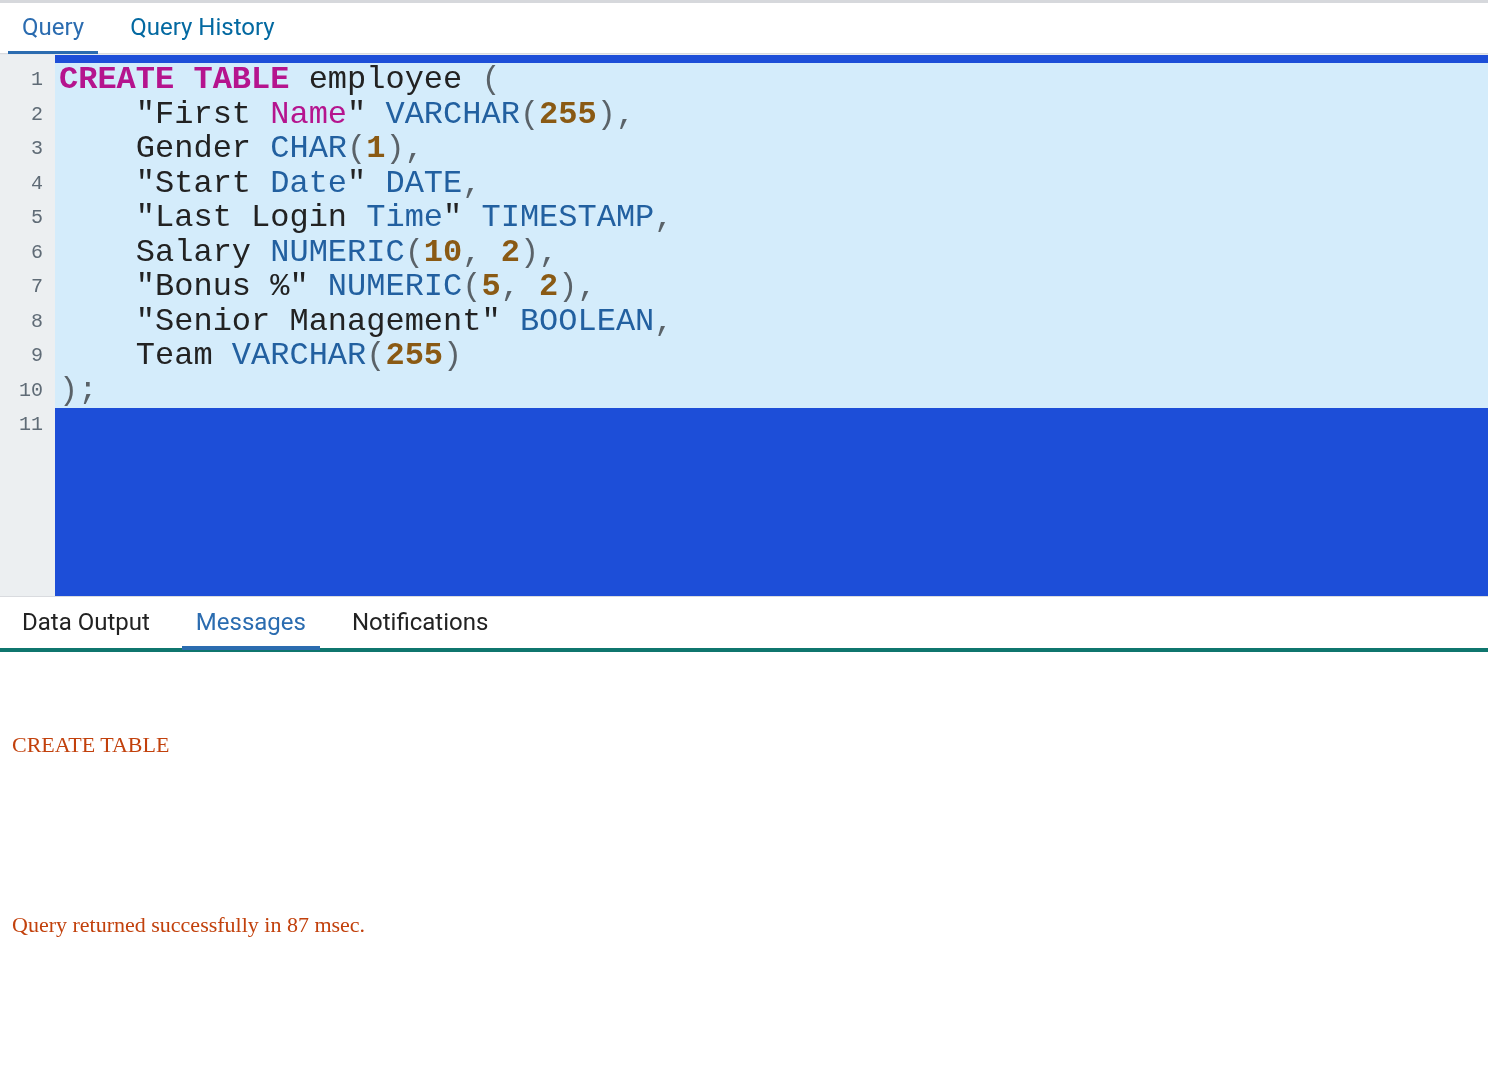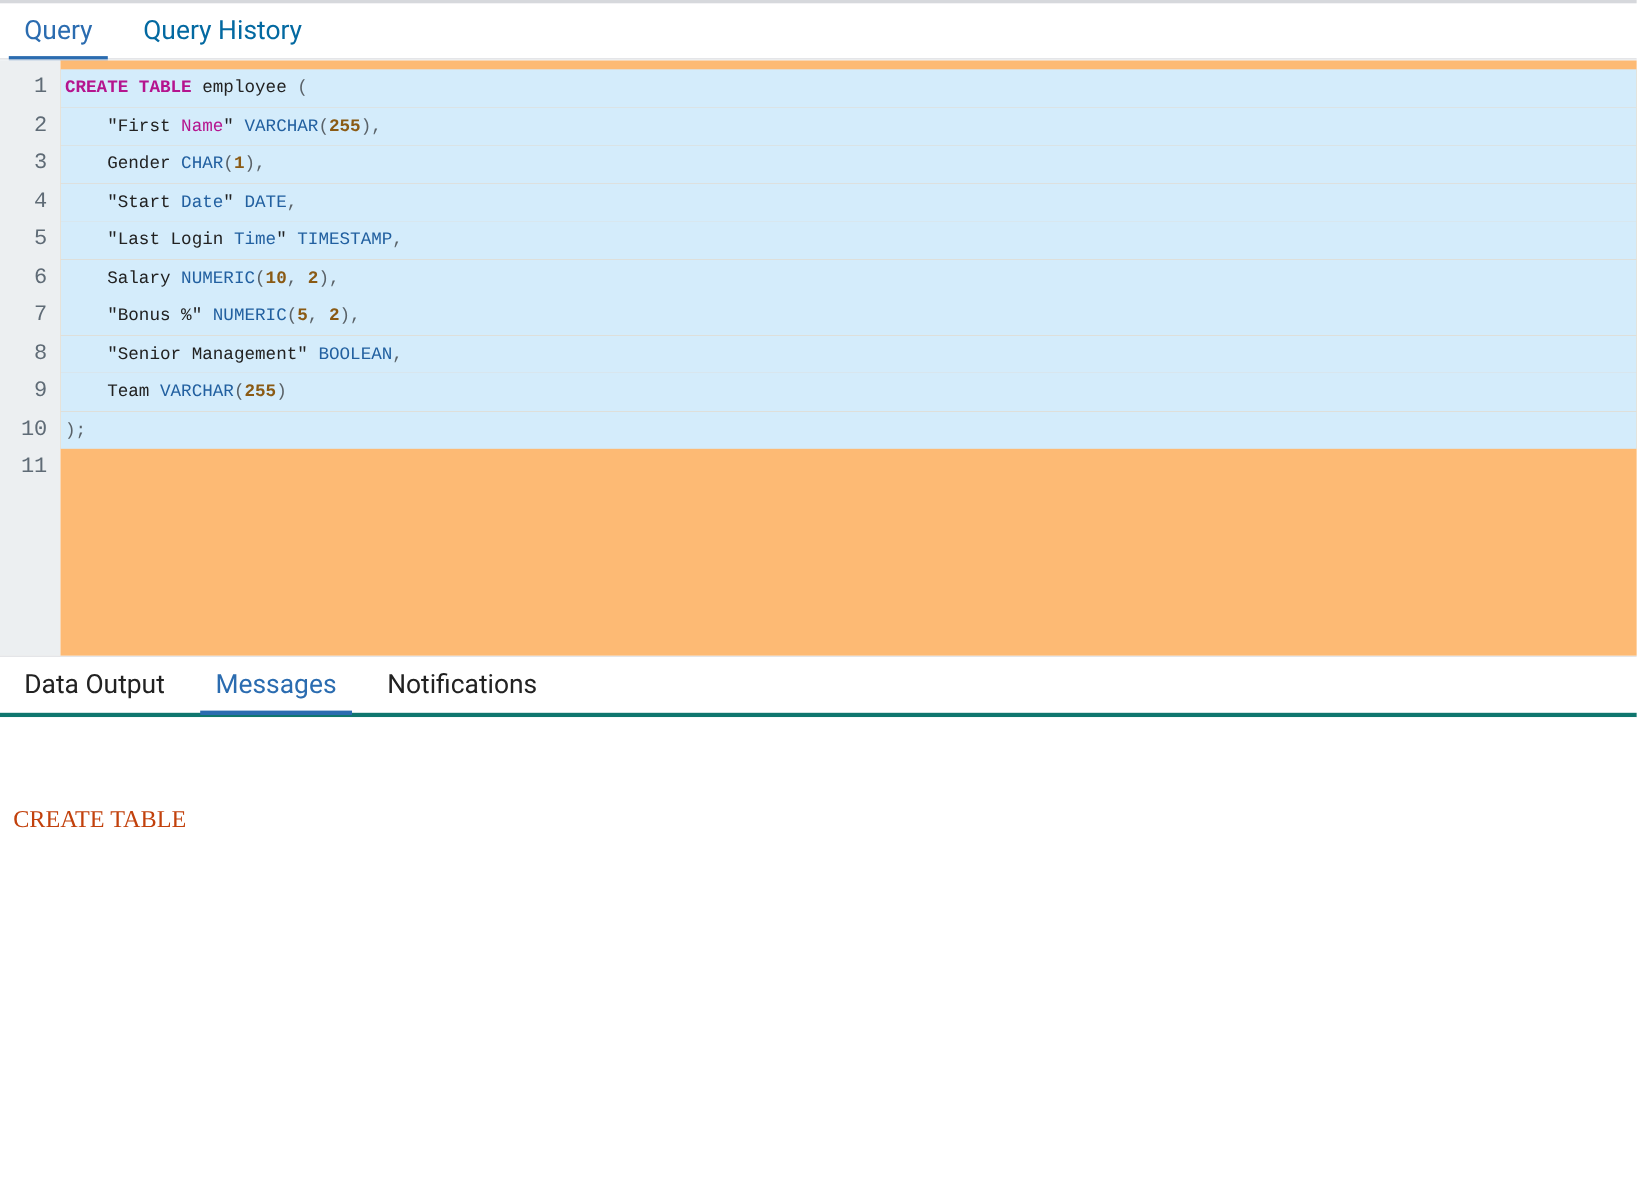--- a/index.html
+++ b/index.html
@@ -66,10 +66,10 @@
     flex: 1 1 auto;
     padding-top: 8px;
     font-family: "SFMono-Regular", Consolas, "Liberation Mono", Menlo, monospace;
-    font-size: 16px;
+    font-size: 32px;
     line-height: 34.5px;
     white-space: pre;
-    background: #fdba74;
+    background: #1d4ed8;
     position: relative;
   }
   .code .line {

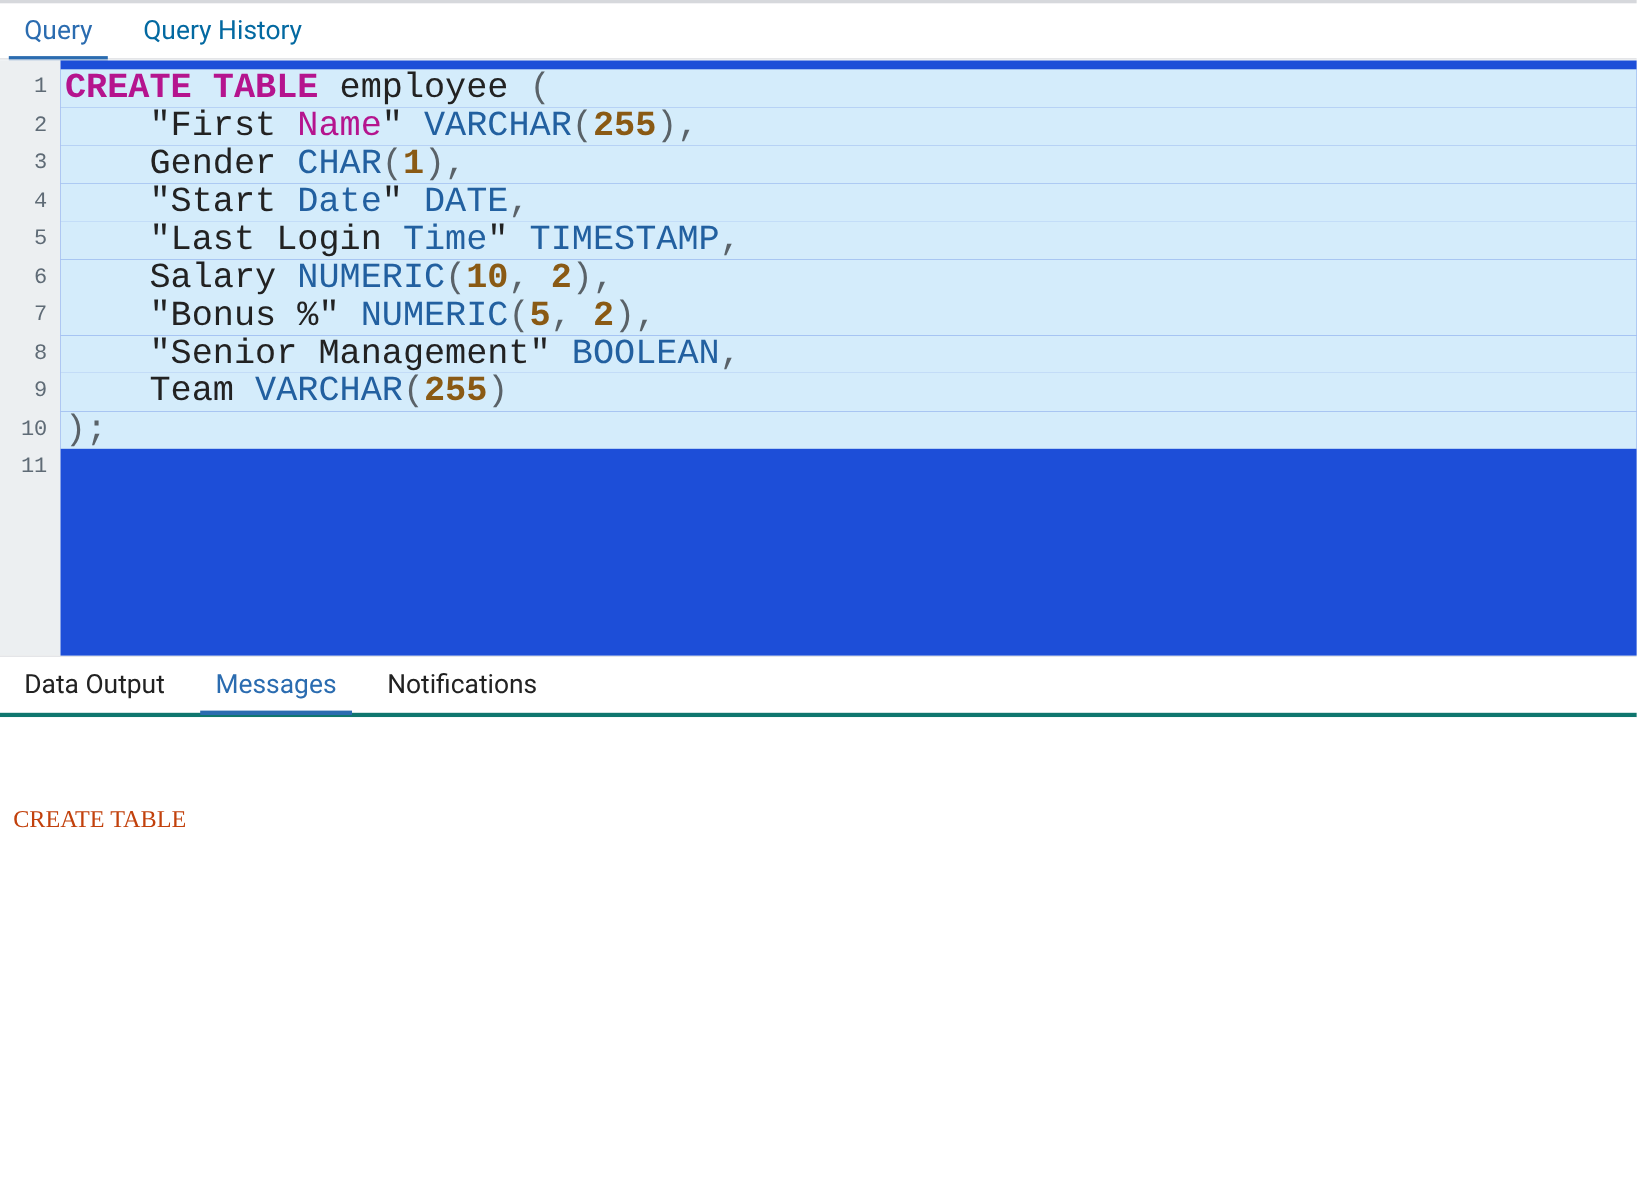--- a/index.html
+++ b/index.html
@@ -159,6 +159,7 @@
   <div class="messages">
     <div>CREATE TABLE</div>
     <div style="height:30px"></div>
+    <div>Query returned successfully in 87 msec.</div>
   </div>
 
 </div>

